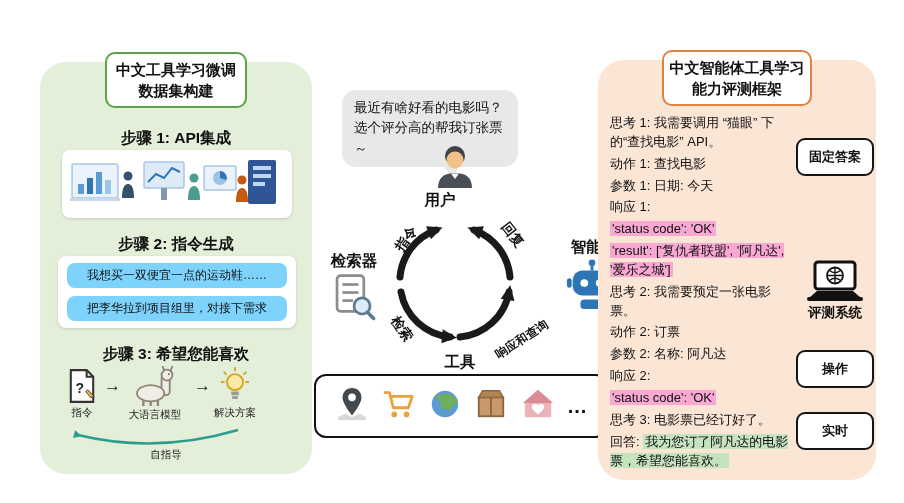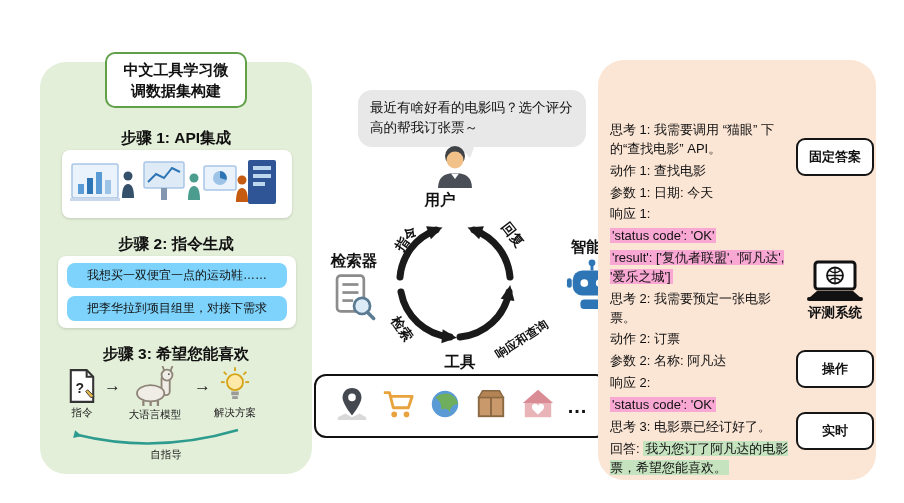--- a/index.html
+++ b/index.html
@@ -12,7 +12,7 @@
   .panel-left  { background:#E3EFD9; border-radius:26px; }
   .panel-right { background:#FBE5D5; border-radius:26px; }
   .title-box { background:#fff; border-radius:10px; font-weight:bold; font-size:15px;
-               line-height:1.4; text-align:center; padding:5px 11px; z-index:3; }
+               line-height:1.4; text-align:center; padding:5px 4px; z-index:3; }
   .title-left  { border:2.5px solid #5FA049; }
   .title-right { border:2.5px solid #E0813F; }
 

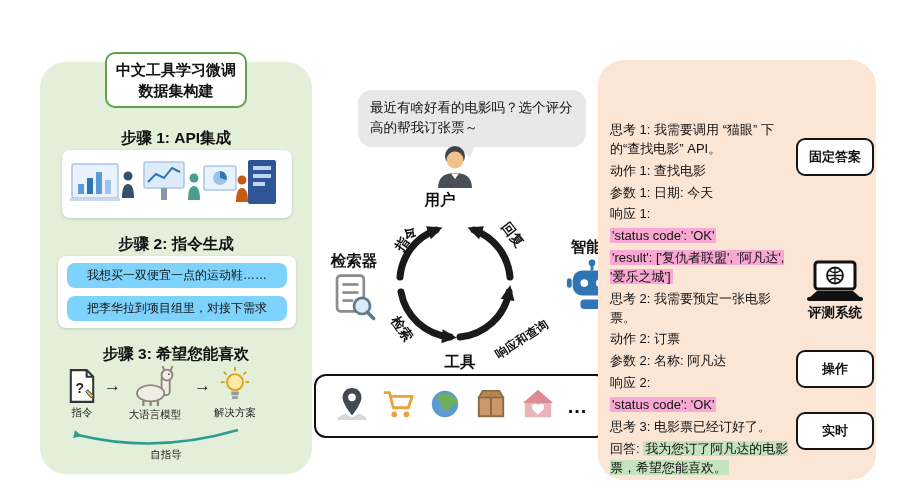--- a/index.html
+++ b/index.html
@@ -251,6 +251,7 @@
 
   <div class="abs panel-right" style="left:598px; top:60px; width:278px; height:420px;"></div>
 
+  <div class="abs title-box title-right" style="left:662px; top:50px; width:150px;">中文智能体工具学习能力评测框架</div>
 
   <div class="abs trace" style="left:610px; top:114px; width:184px;">
     <div class="trace-line">

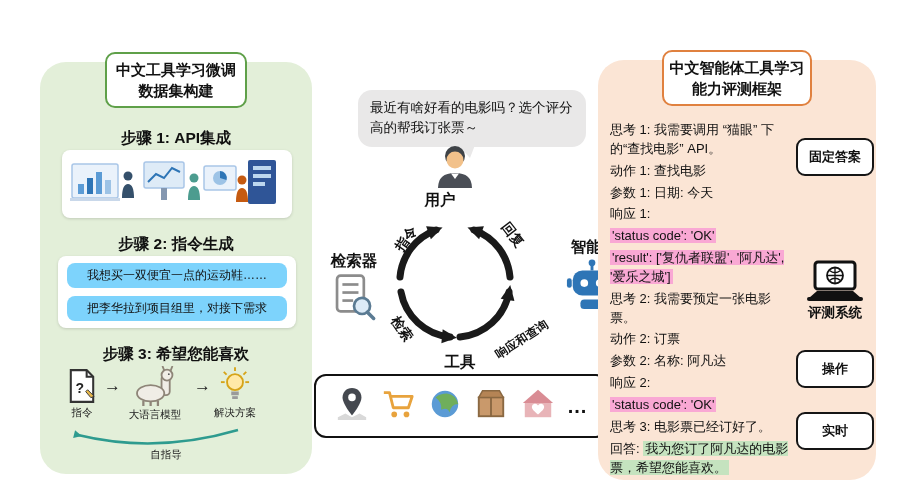--- a/index.html
+++ b/index.html
@@ -150,7 +150,7 @@
     <div class="abs small-label" style="left:80px; top:82px; width:56px;">自指导</div>
   </div>
 
-  <div class="abs speech" style="left:342px; top:90px; width:228px;margin-left:16px;">最近有啥好看的电影吗？选个评分高的帮我订张票～</div>
+  <div class="abs speech" style="left:342px; top:90px; width:176px;">最近有啥好看的电影吗？选个评分高的帮我订张票～</div>
 
   <span class="abs" style="left:432px; top:142px;">
     <svg width="46" height="46" viewBox="0 0 46 46">

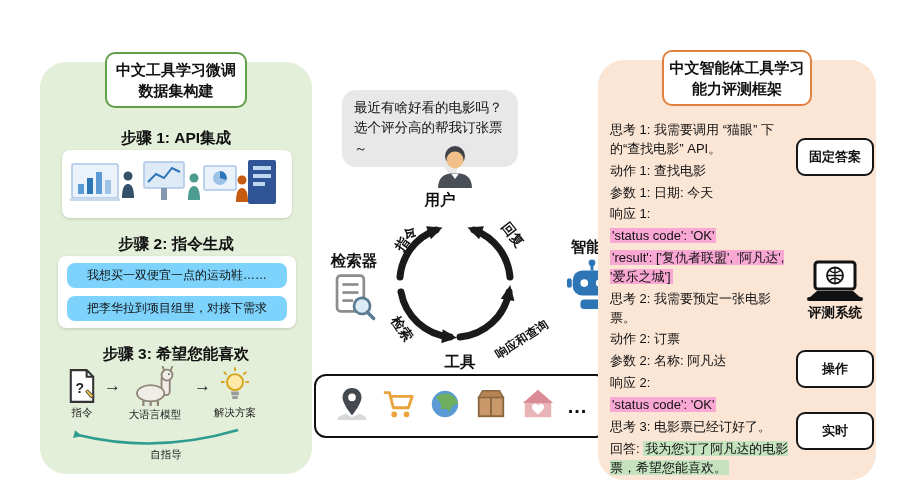--- a/index.html
+++ b/index.html
@@ -36,7 +36,7 @@
   .ellipsis { font-weight:bold; font-size:20px; letter-spacing:1px; }
 
   
-  .trace { font-size:13px; line-height:1.45;margin-top:7px; }
+  .trace { font-size:13px; line-height:1.45; }
   .trace-line { margin-bottom:3px; }
   .hl { padding:0 2px; }
   .hl-purple { background:#f9a8d4; }

